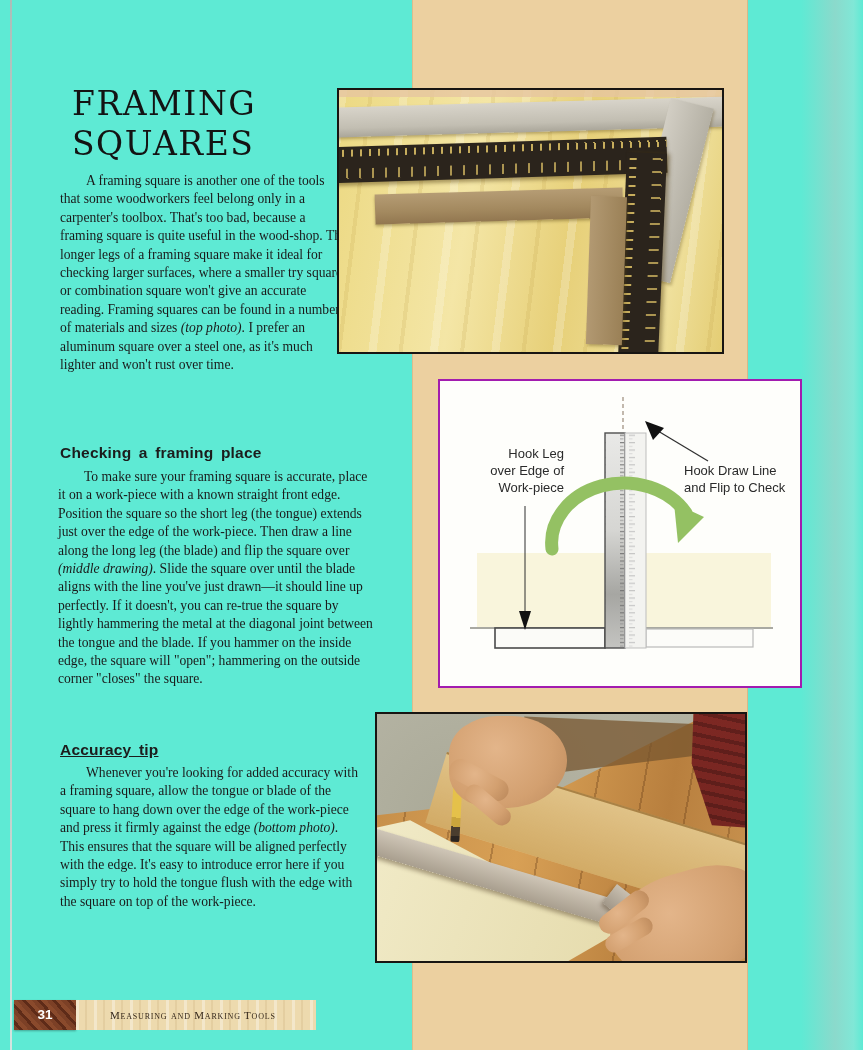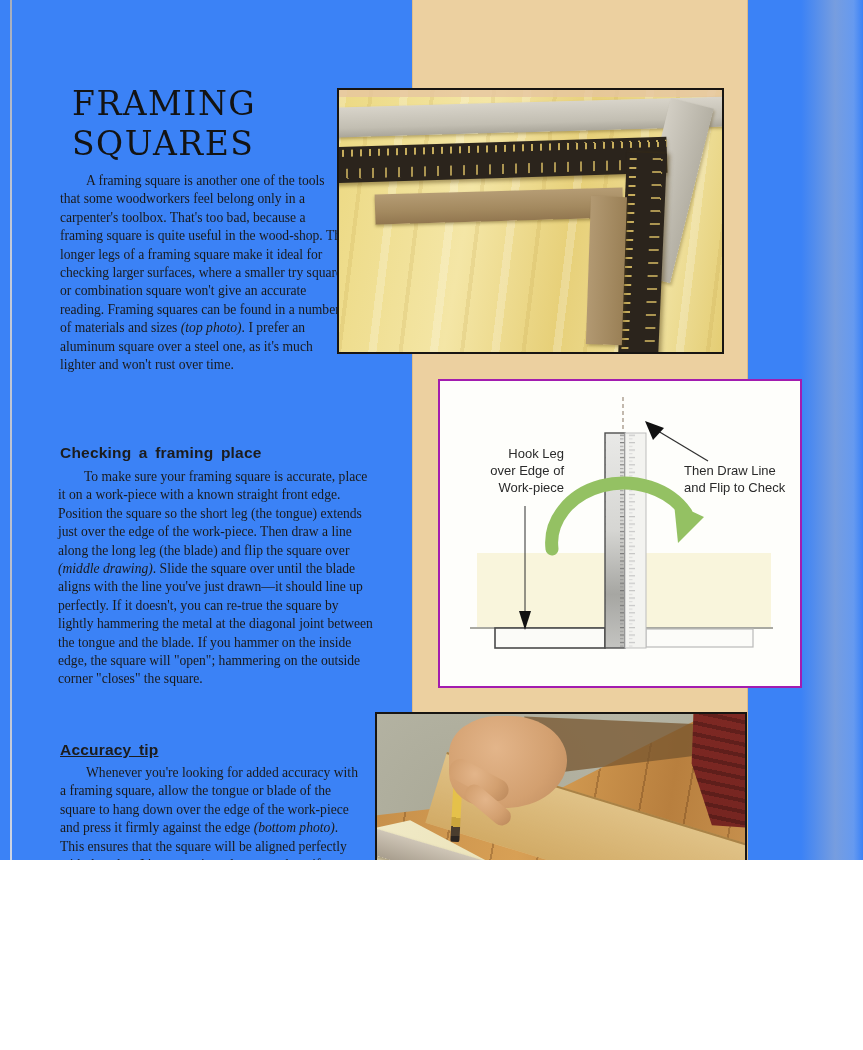--- a/index.html
+++ b/index.html
@@ -3,7 +3,7 @@
 <meta charset="utf-8">
 <style>
   html,body{margin:0;padding:0;background:#ffffff;}
-  .page{position:relative;width:863px;height:860px;background:#3b82f6;overflow:hidden;
+  .page{position:relative;width:863px;height:1050px;background:#5eead4;overflow:hidden;
         font-family:"Liberation Serif",serif;}
 
   

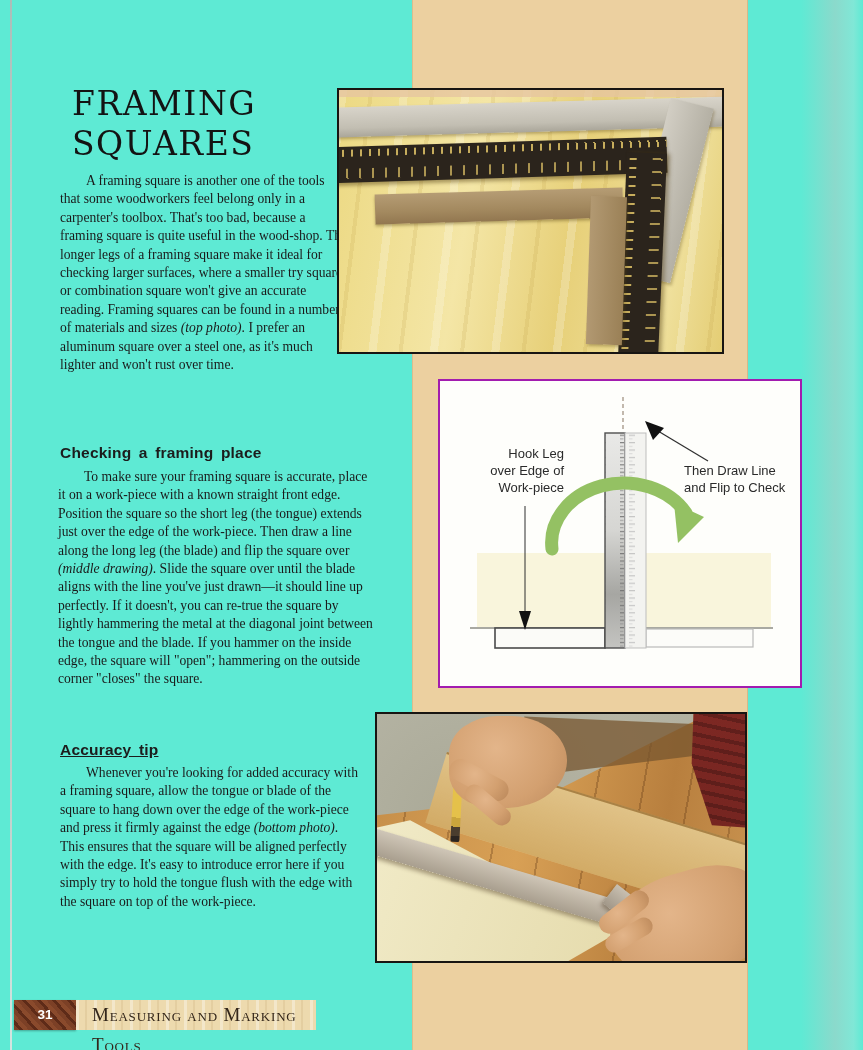--- a/index.html
+++ b/index.html
@@ -227,7 +227,7 @@
     <div class="dg-label dg-left">Hook Leg
 over Edge of
 Work-piece</div>
-    <div class="dg-label dg-right">Then Draw Line
+    <div class="dg-label dg-right">Hook Draw Line
 and Flip to Check</div>
   </figure>
 

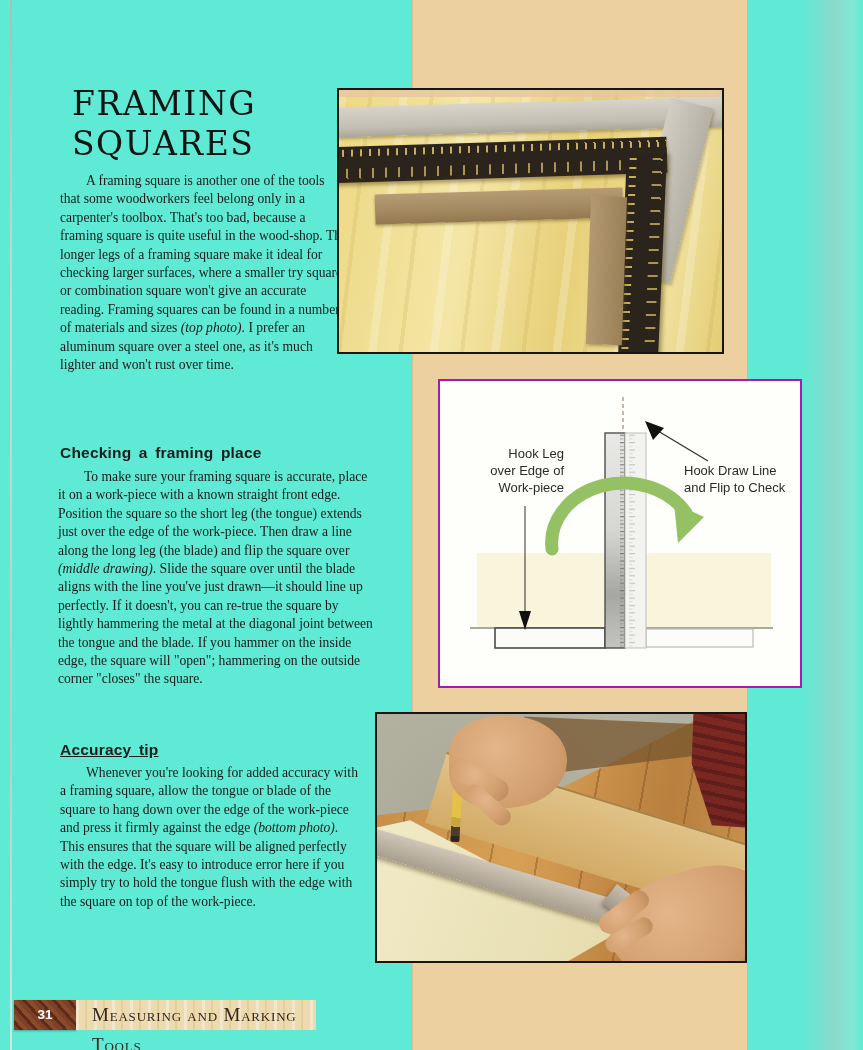--- a/index.html
+++ b/index.html
@@ -130,8 +130,8 @@
       repeating-linear-gradient(90deg, rgba(255,255,255,.35) 0 3px, rgba(0,0,0,0) 3px 9px,
         rgba(160,120,60,.12) 9px 11px, rgba(0,0,0,0) 11px 18px),
       #eddaae;
-    color:#33261a;font-variant:small-caps;font-size:19px;letter-spacing:.8px;
-    line-height:30px;padding-left:16px;box-sizing:border-box;}
+    color:#33261a;font-variant:small-caps;font-size:11px;letter-spacing:.8px;
+    line-height:30px;padding-left:34px;box-sizing:border-box;}
 </style>
 </head>
 <body>

